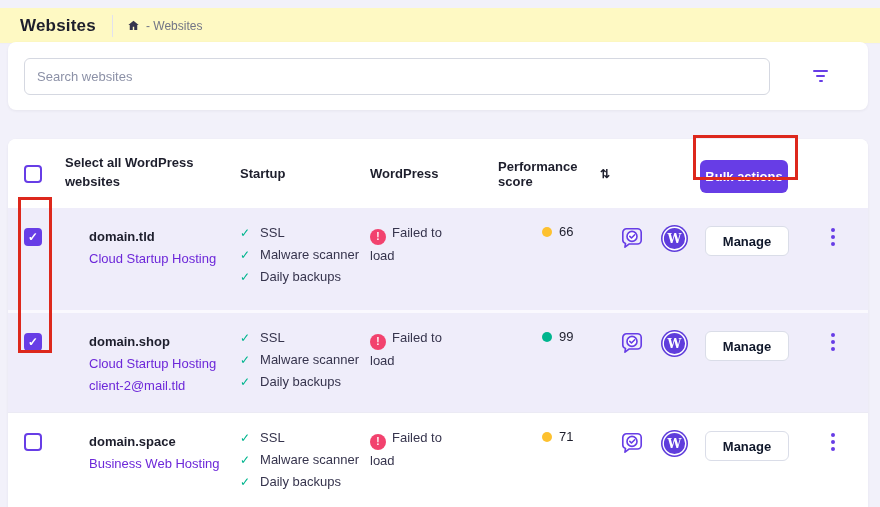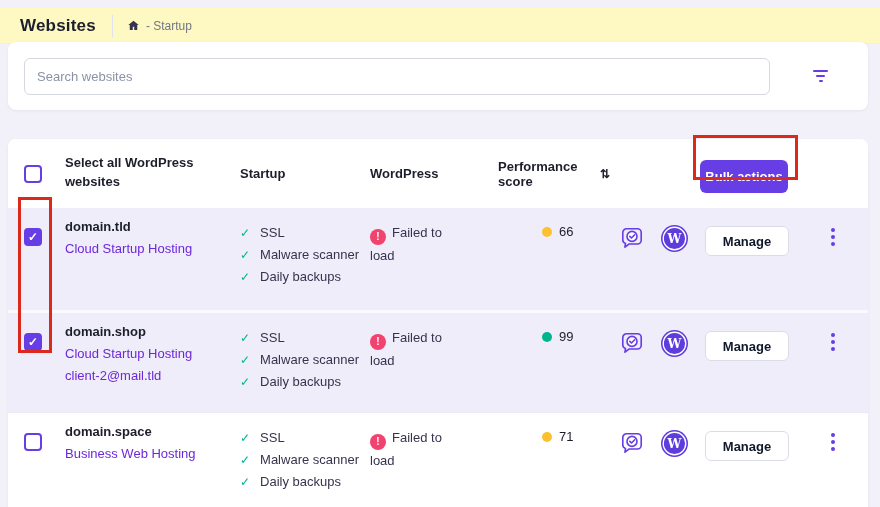--- a/index.html
+++ b/index.html
@@ -124,7 +124,7 @@
         <path d="M12 3 2.5 11h2.6v9.5h5.6v-6h2.6v6h5.6V11h2.6z"></path>
       </svg>
     </span>
-    <span>- Startup</span>
+    <span>- Websites</span>
   </div>
 </div>
 

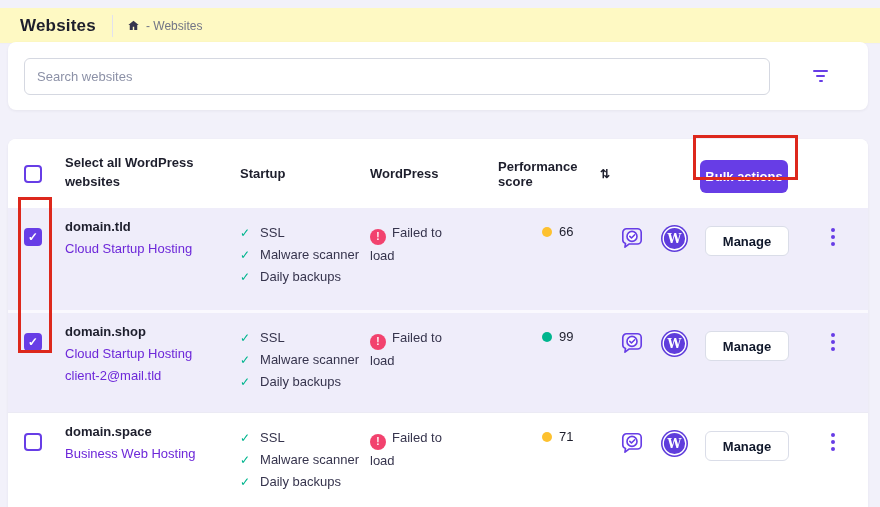--- a/index.html
+++ b/index.html
@@ -76,7 +76,7 @@
   .checkbox.checked { background:#673de6; }
   .checkbox.checked .tick { display:block; }
 
-  .website-cell { padding:8px 0 0 8px; line-height:22px; font-size:13px; }
+  .website-cell { padding:18px 0 0 8px; line-height:22px; font-size:13px;margin-left:24px; }
   .domain { font-weight:bold; cursor:pointer; }
   .sub { color:#6d28d9; }
 

